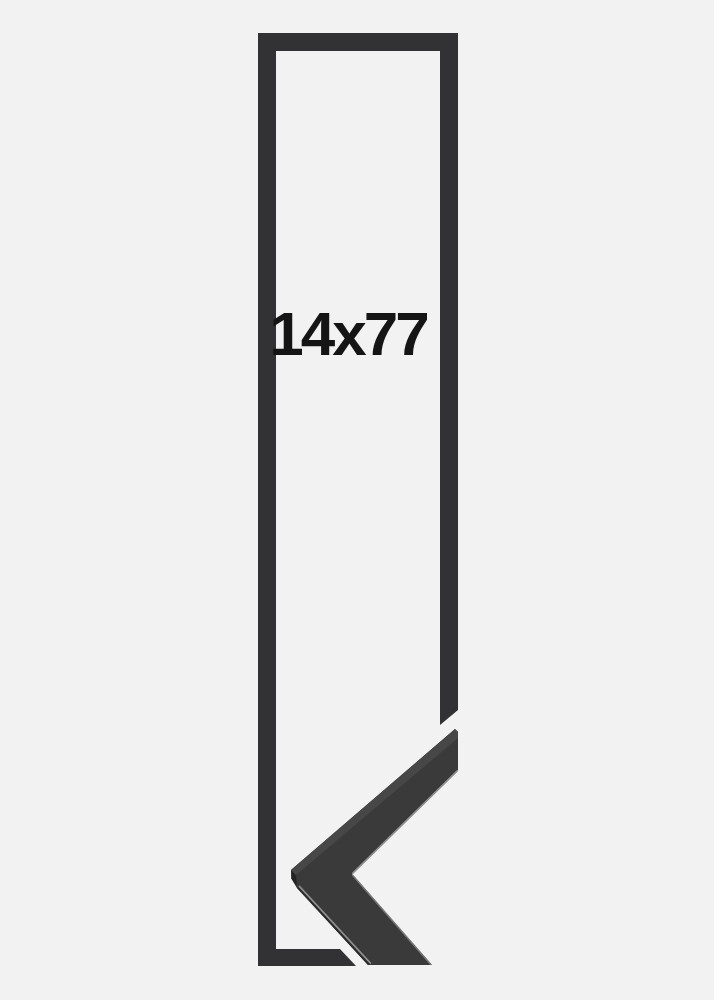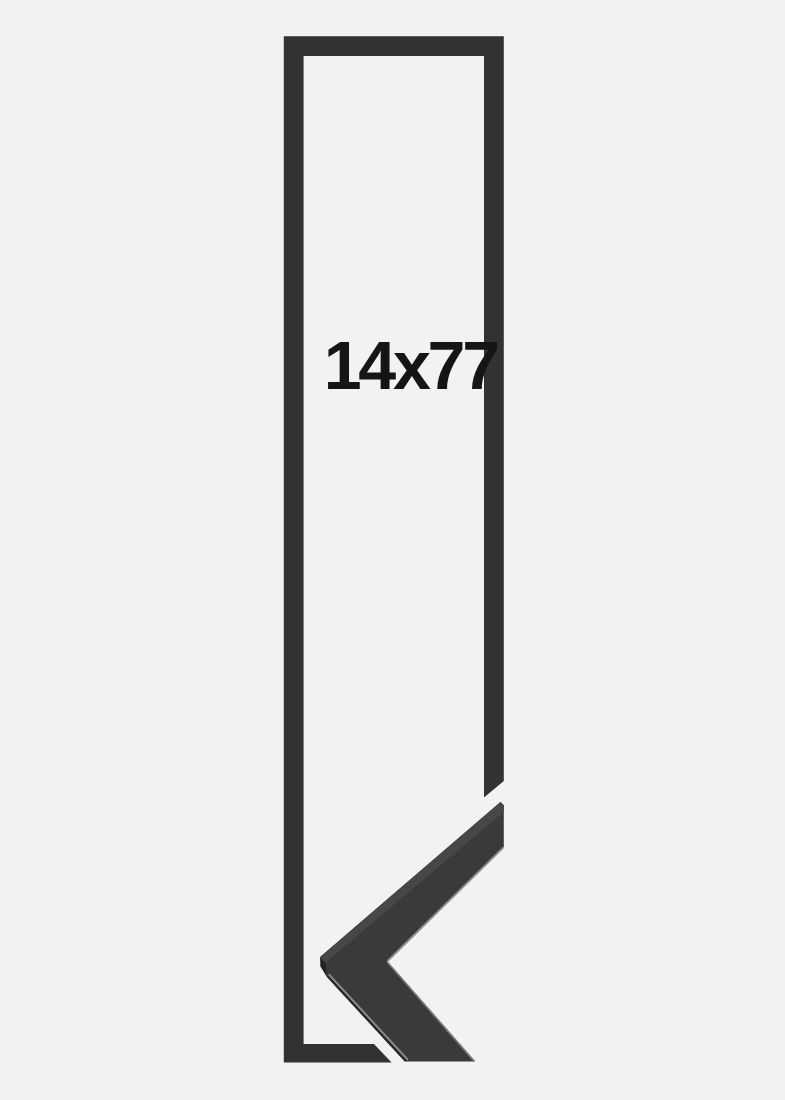--- a/index.html
+++ b/index.html
@@ -32,7 +32,7 @@
   .hl-dim{stroke:var(--edge-highlight-dim);stroke-width:1.5;stroke-linecap:round;fill:none;}
   .size-label{
     position:absolute;
-    left:273px;top:303px;width:200px;
+    left:248px;top:303px;width:200px;
     text-align:center;
     font-size:62px;line-height:62px;
     font-weight:700;

